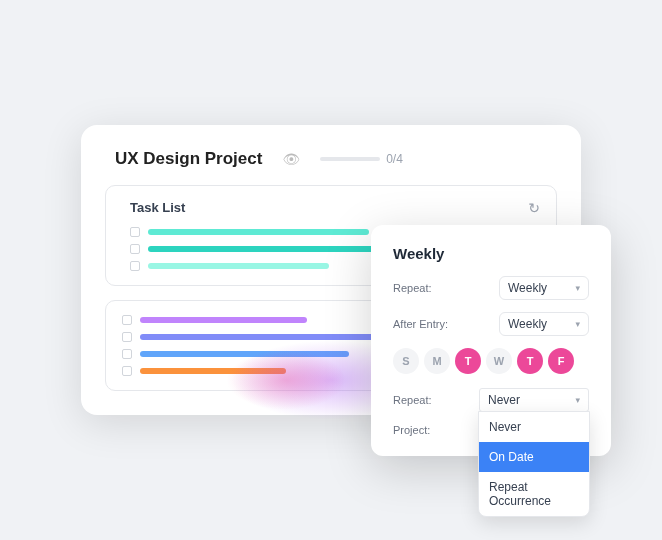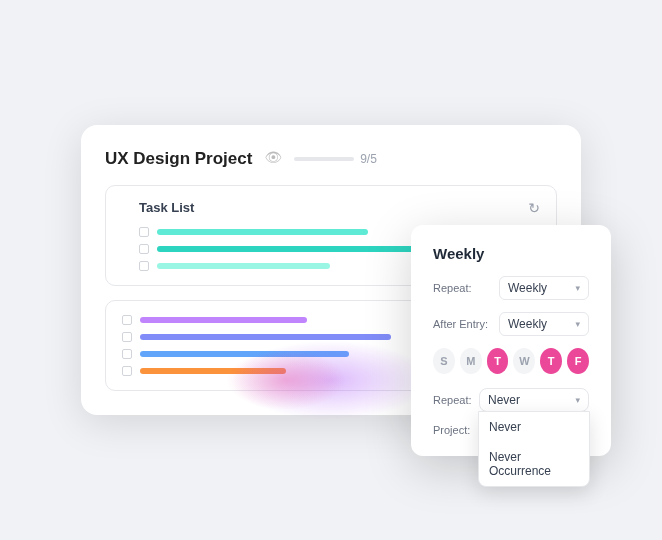--- a/index.html
+++ b/index.html
@@ -25,8 +25,10 @@
 
     .project-header {
       display: flex;
-      gap: 12px;
+      align-items: center;
+      gap: 20px;
       margin-bottom: 16px;
+      margin-left: 10px;
     }
 
     .project-title {

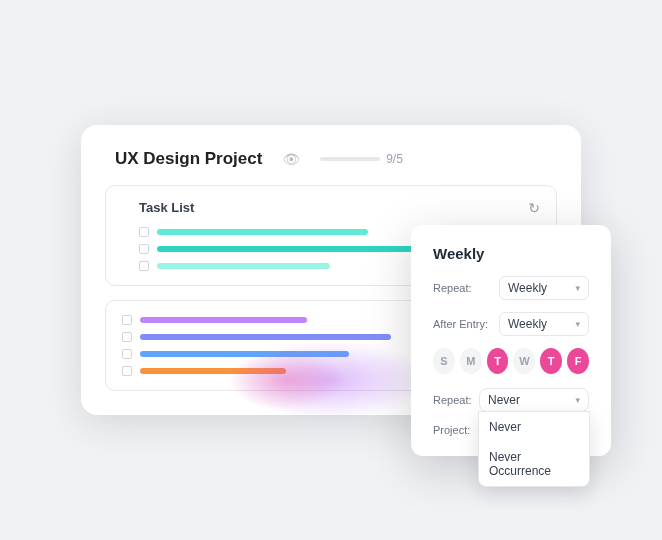--- a/index.html
+++ b/index.html
@@ -311,7 +311,7 @@
       <div class="progress-track">
         <div class="progress-fill"></div>
       </div>
-      <span class="progress-label">9/5</span>
+      <span class="progress-label">0/4</span>
     </div>
   </div>
 

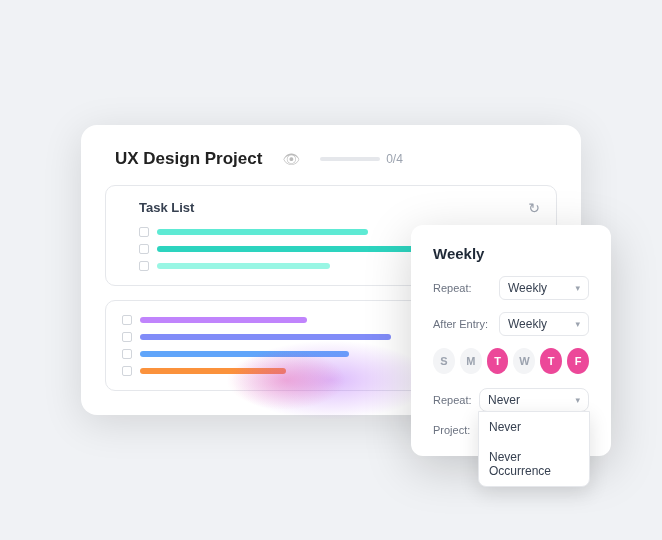--- a/index.html
+++ b/index.html
@@ -72,7 +72,7 @@
     .task-list-card {
       border: 1.5px solid #e5e7eb;
       border-radius: 10px;
-      padding: 14px 33px;
+      padding: 14px 24px;
       margin-bottom: 14px;
       background: #fff;
     }

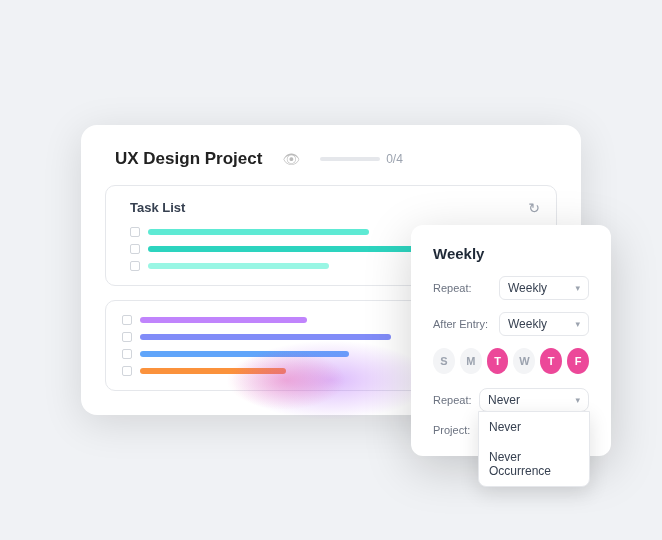--- a/index.html
+++ b/index.html
@@ -145,7 +145,7 @@
       border-radius: 12px;
       box-shadow: 0 12px 48px rgba(0,0,0,0.18);
       padding: 20px 22px;
-      width: 200px;
+      width: 240px;
       z-index: 10;
     }
 

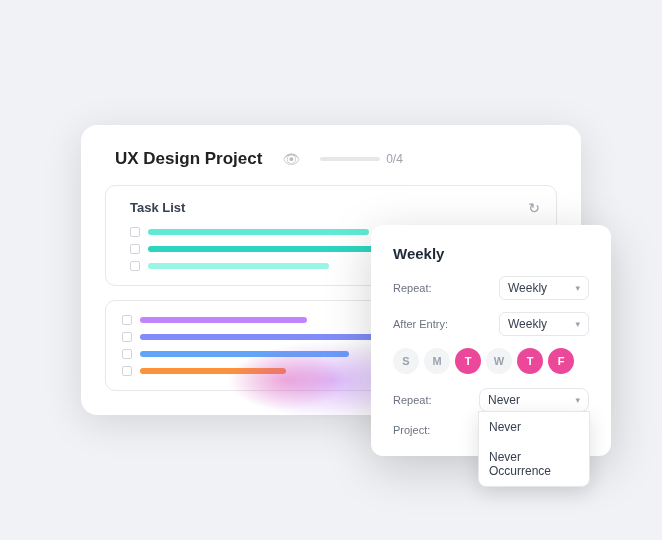--- a/index.html
+++ b/index.html
@@ -228,7 +228,7 @@
 
     .dropdown-open {
       border: 1.5px solid #e5e7eb;
-      border-radius: 8px;
+      border-radius: 3px;
       background: #fff;
       min-width: 110px;
       position: relative;

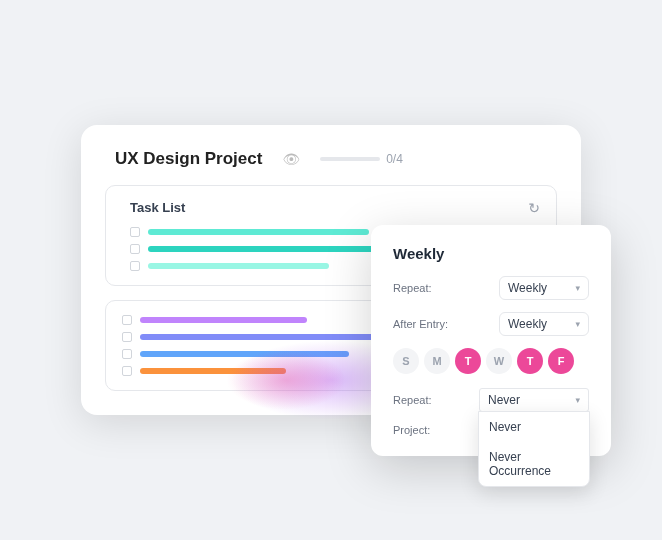--- a/index.html
+++ b/index.html
@@ -406,6 +406,7 @@
         </div>
         <div class="dropdown-menu">
           <div class="dropdown-item">Never</div>
+          <div class="dropdown-item selected">On Date</div>
           <div class="dropdown-item">Never Occurrence</div>
         </div>
       </div>

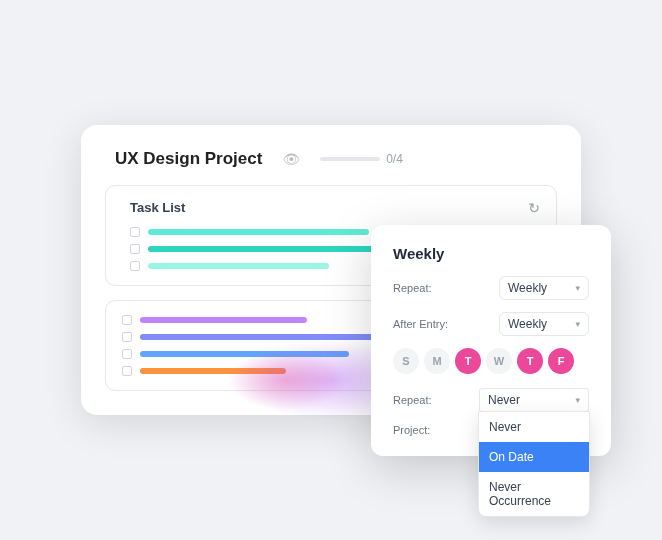--- a/index.html
+++ b/index.html
@@ -407,7 +407,7 @@
         <div class="dropdown-menu">
           <div class="dropdown-item">Never</div>
           <div class="dropdown-item selected">On Date</div>
-          <div class="dropdown-item">Never Occurrence</div>
+          <div class="dropdown-item">Repeat Occurrence</div>
         </div>
       </div>
     </div>

